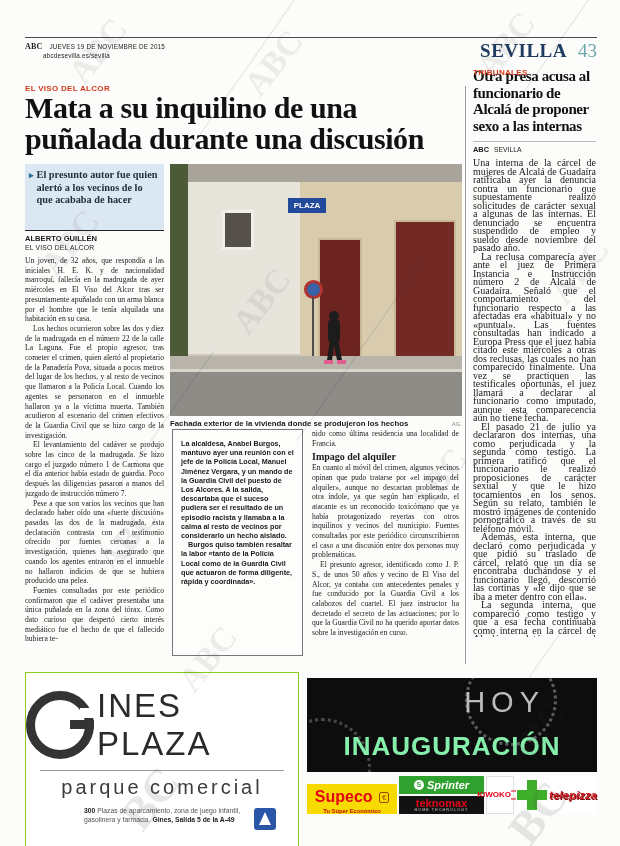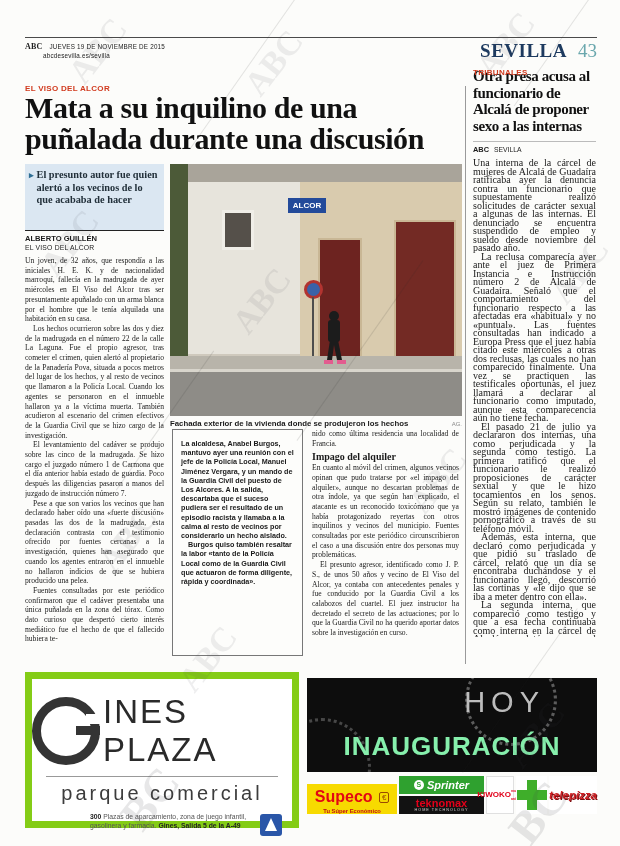--- a/index.html
+++ b/index.html
@@ -188,7 +188,7 @@
     <div class="ph-window"></div>
     <div class="ph-door1"></div>
     <div class="ph-door2"></div>
-    <div class="ph-sign">ALCOR</div>
+    <div class="ph-sign">PLAZA</div>
     <div class="ph-roadsign"></div>
     <div class="ph-pole"></div>
     <div class="ph-sidewalk"></div>

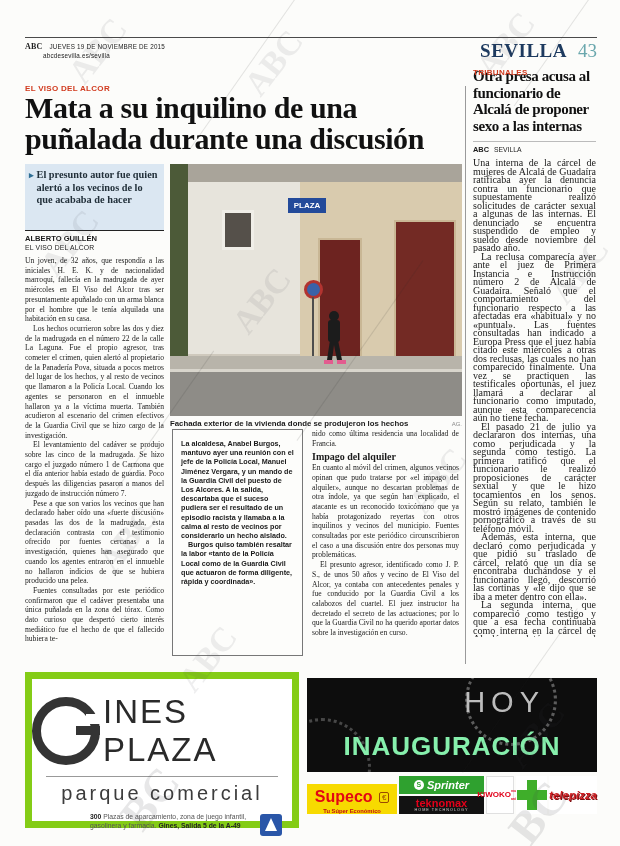--- a/index.html
+++ b/index.html
@@ -79,7 +79,7 @@
   .r-body{margin-top:5px;height:478px;overflow:hidden;font-size:10px;line-height:8.5px;}
   
   .ad{position:absolute;left:25px;top:666px;width:572px;height:150px;font-family:"Liberation Sans",sans-serif;}
-  .ad-gines{position:absolute;left:0;top:6px;width:274px;height:156px;border:7px solid #84cc16;background:#fff;box-sizing:border-box;}
+  .ad-gines{position:absolute;left:0;top:6px;width:274px;height:175px;border:1px solid #84cc16;background:#fff;box-sizing:border-box;}
   .g-row{display:flex;align-items:center;justify-content:center;margin-top:14px;}
   .g-ring{width:50px;height:50px;border:9px solid #343434;border-radius:50%;position:relative;flex:0 0 auto;}
   .g-gap{position:absolute;right:-11px;top:8px;width:16px;height:10px;background:#fff;}

